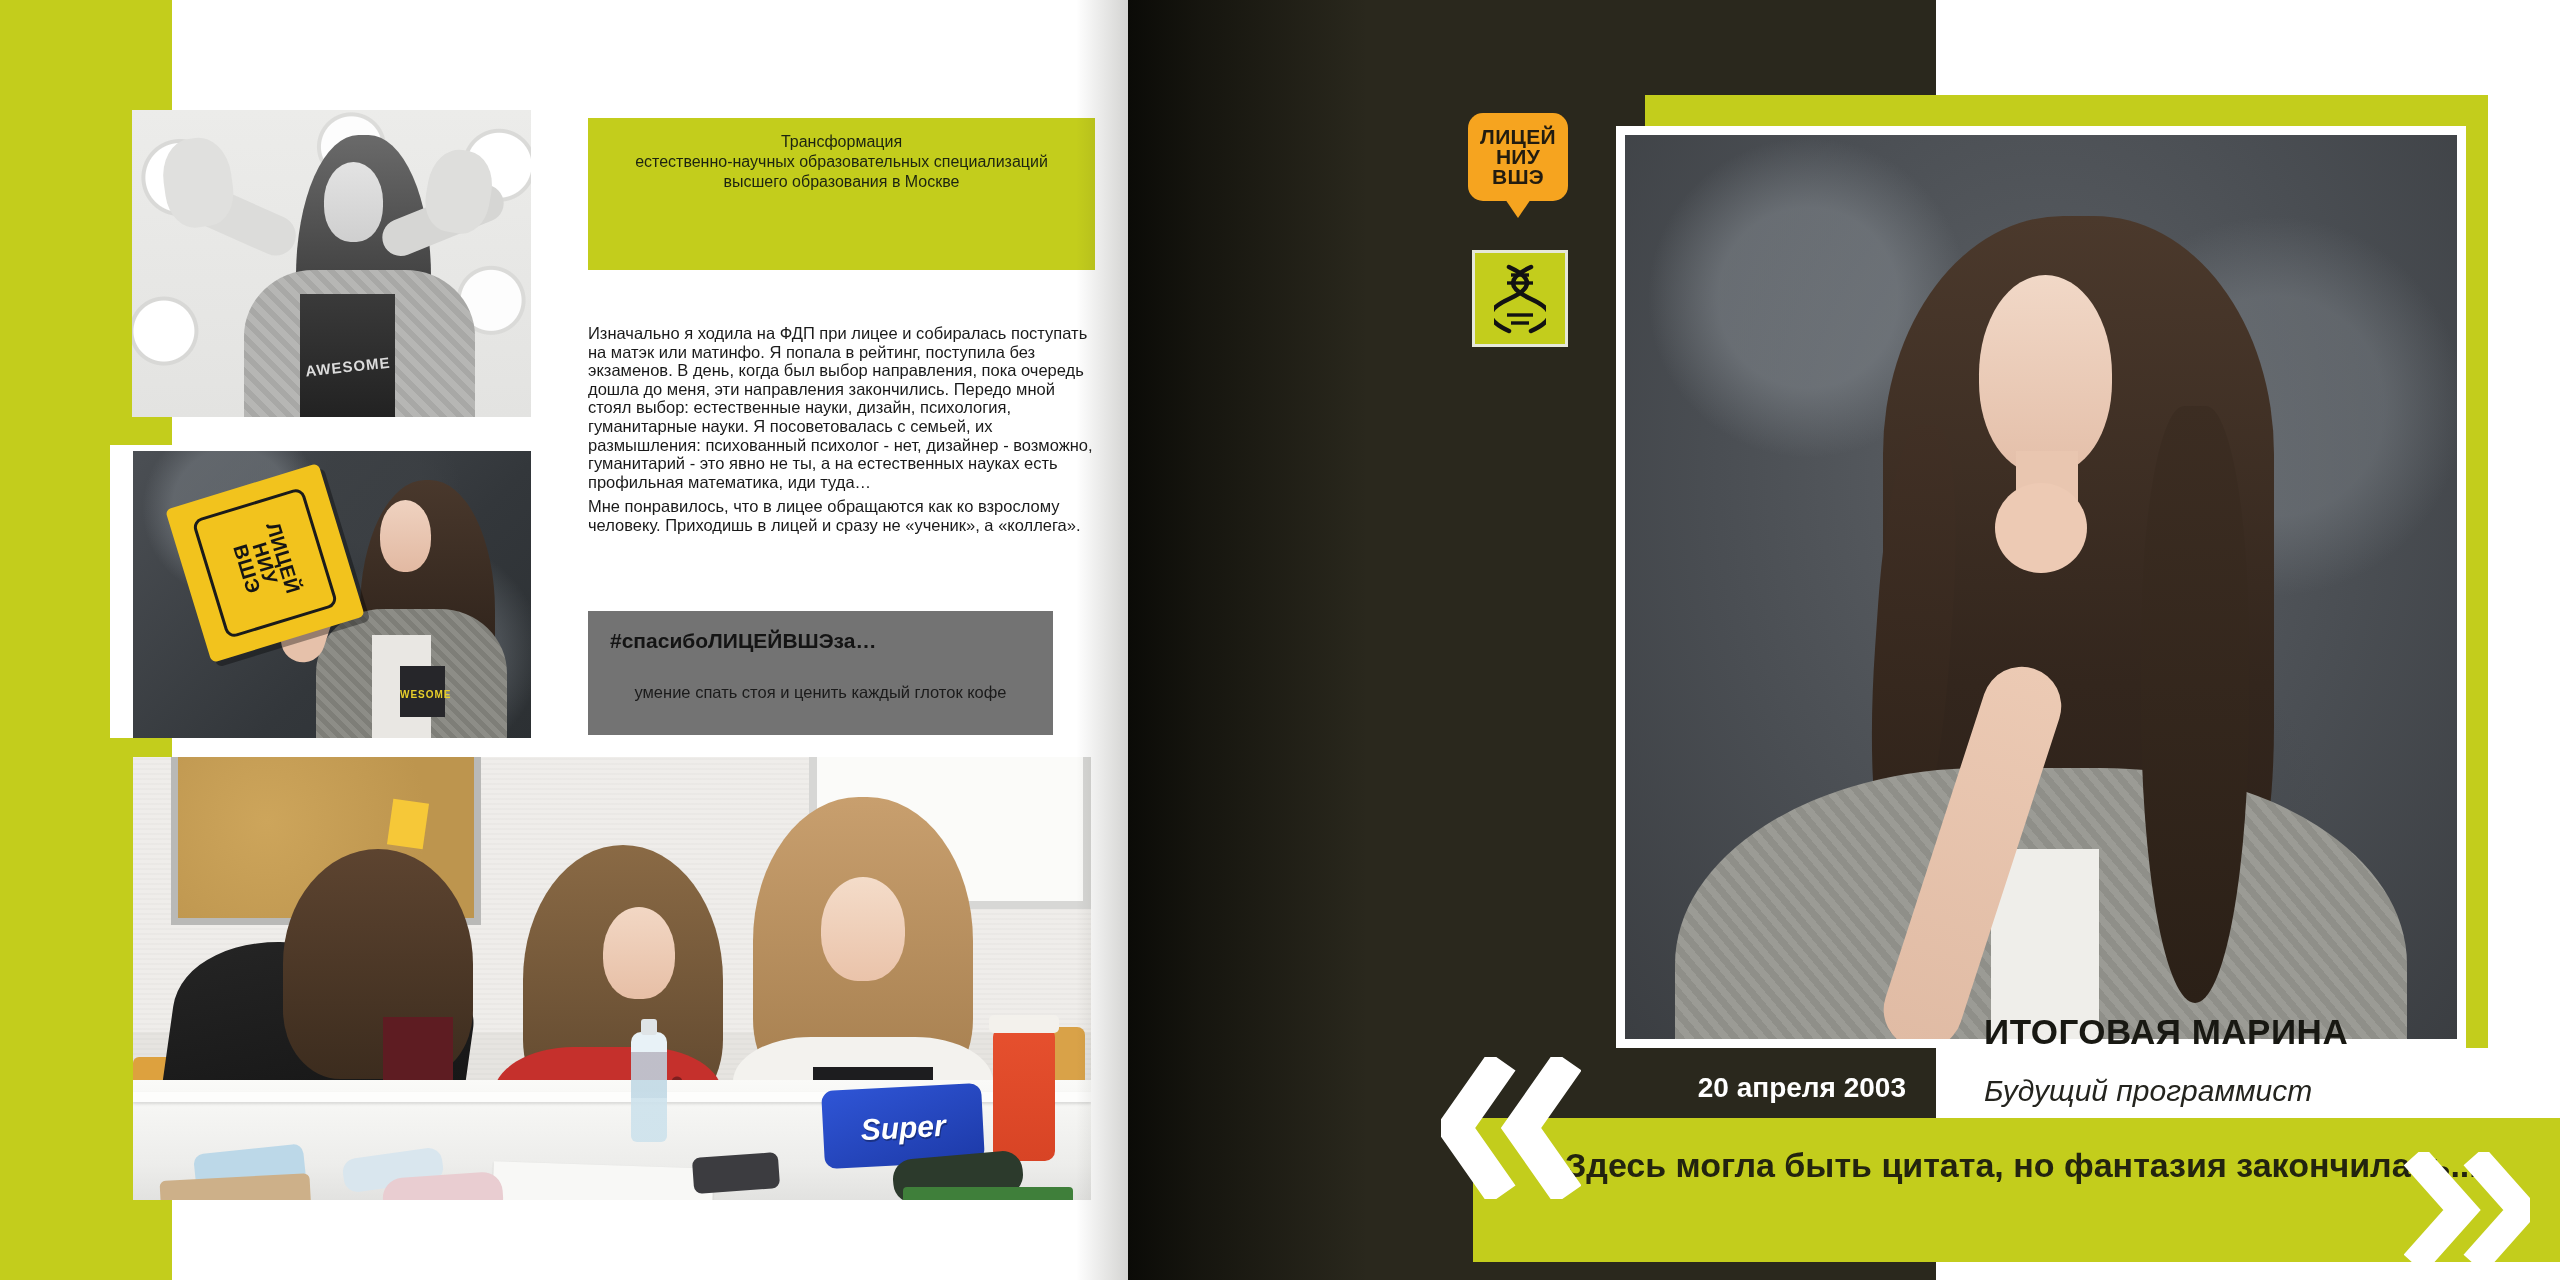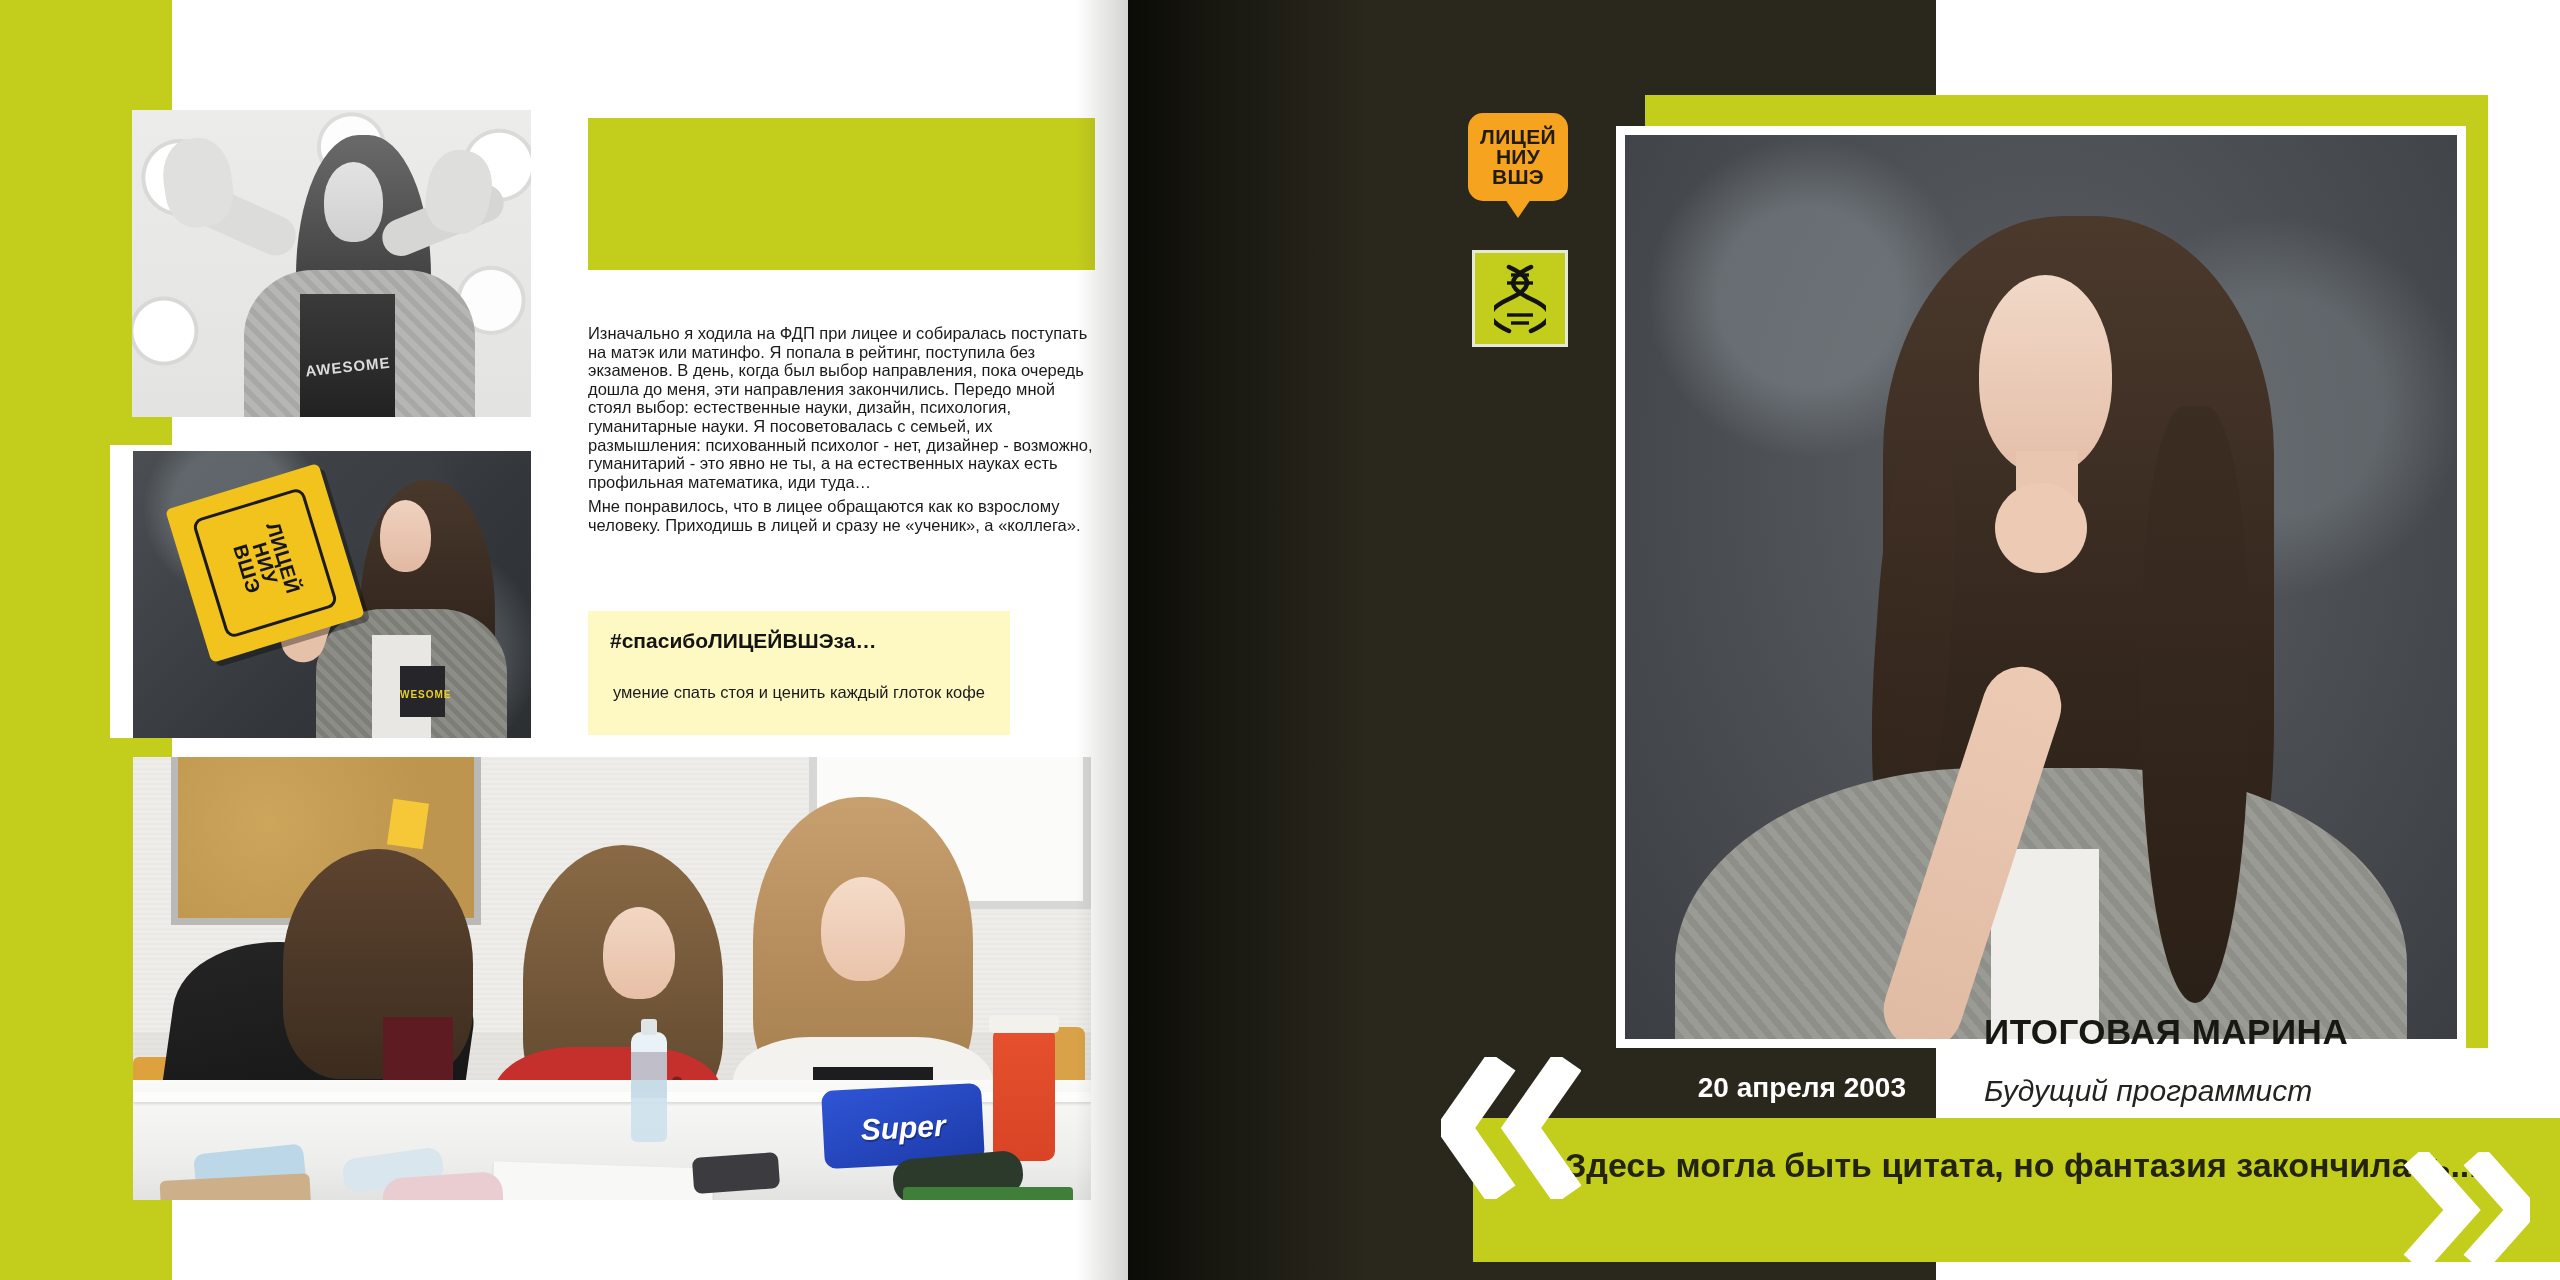--- a/index.html
+++ b/index.html
@@ -223,6 +223,11 @@
     </figure>
 
     <div class="abs work-box">
+      <div class="work-subtitle">
+        <div>Трансформация</div>
+        <div>естественно-научных образовательных специализаций</div>
+        <div>высшего образования в Москве</div>
+      </div>
     </div>
 
     <p class="abs para para-1">Изначально я ходила на ФДП при лицее и собиралась поступать на матэк или матинфо. Я попала в рейтинг, поступила без экзаменов. В день, когда был выбор направления, пока очередь дошла до меня, эти направления закончились. Передо мной стоял выбор: естественные науки, дизайн, психология, гуманитарные науки. Я посоветовалась с семьей, их размышления: психованный психолог - нет, дизайнер - возможно, гуманитарий - это явно не ты, а на естественных науках есть профильная математика, иди туда…</p>

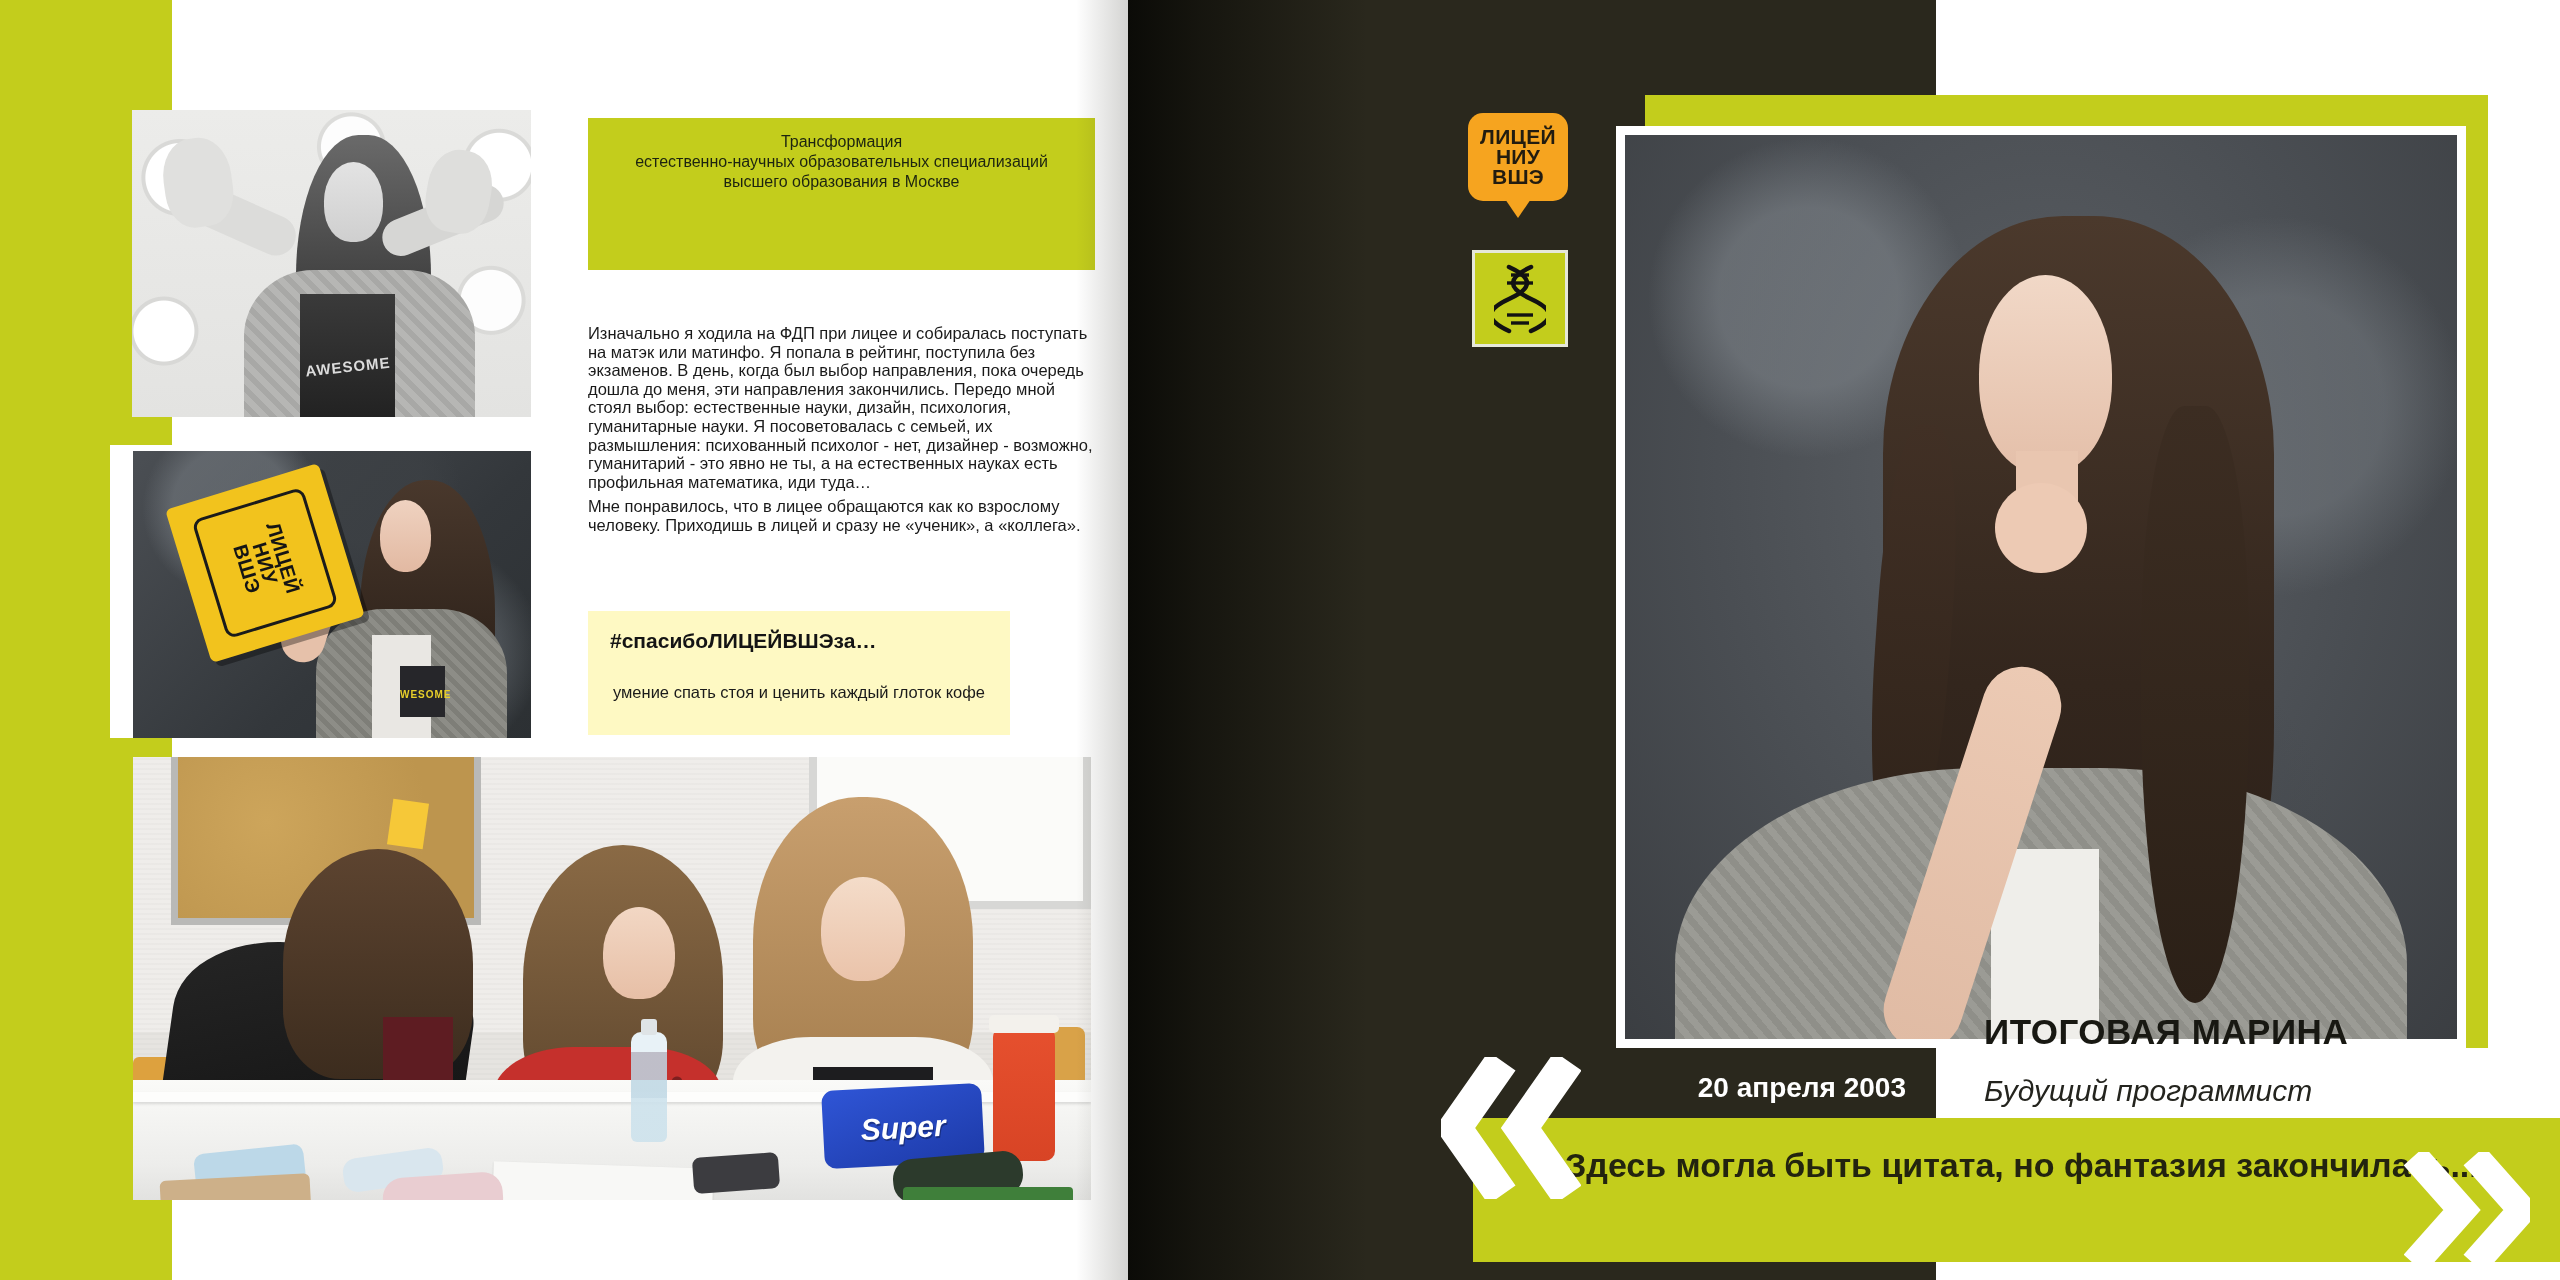--- a/index.html
+++ b/index.html
@@ -140,7 +140,7 @@
   .para { left:588px; width:513px; font-size:16.5px; line-height:18.6px; color:#1a1a1a; }
   .para-1 { top:324px; }
   .para-2 { top:497px; }
-  .thanks-box { left:588px; top:611px; width:422px; height:124px; background:#fef9c3; }
+  .thanks-box { left:588px; top:611px; width:465px; height:124px; background:#737373; }
   .thanks-hashtag { position:absolute; left:22px; top:18px; font-size:21px; font-weight:bold; color:#141414; }
   .thanks-text { position:absolute; left:0; top:72px; width:100%; text-align:center; font-size:16.5px; color:#1b1b1b; }
 

